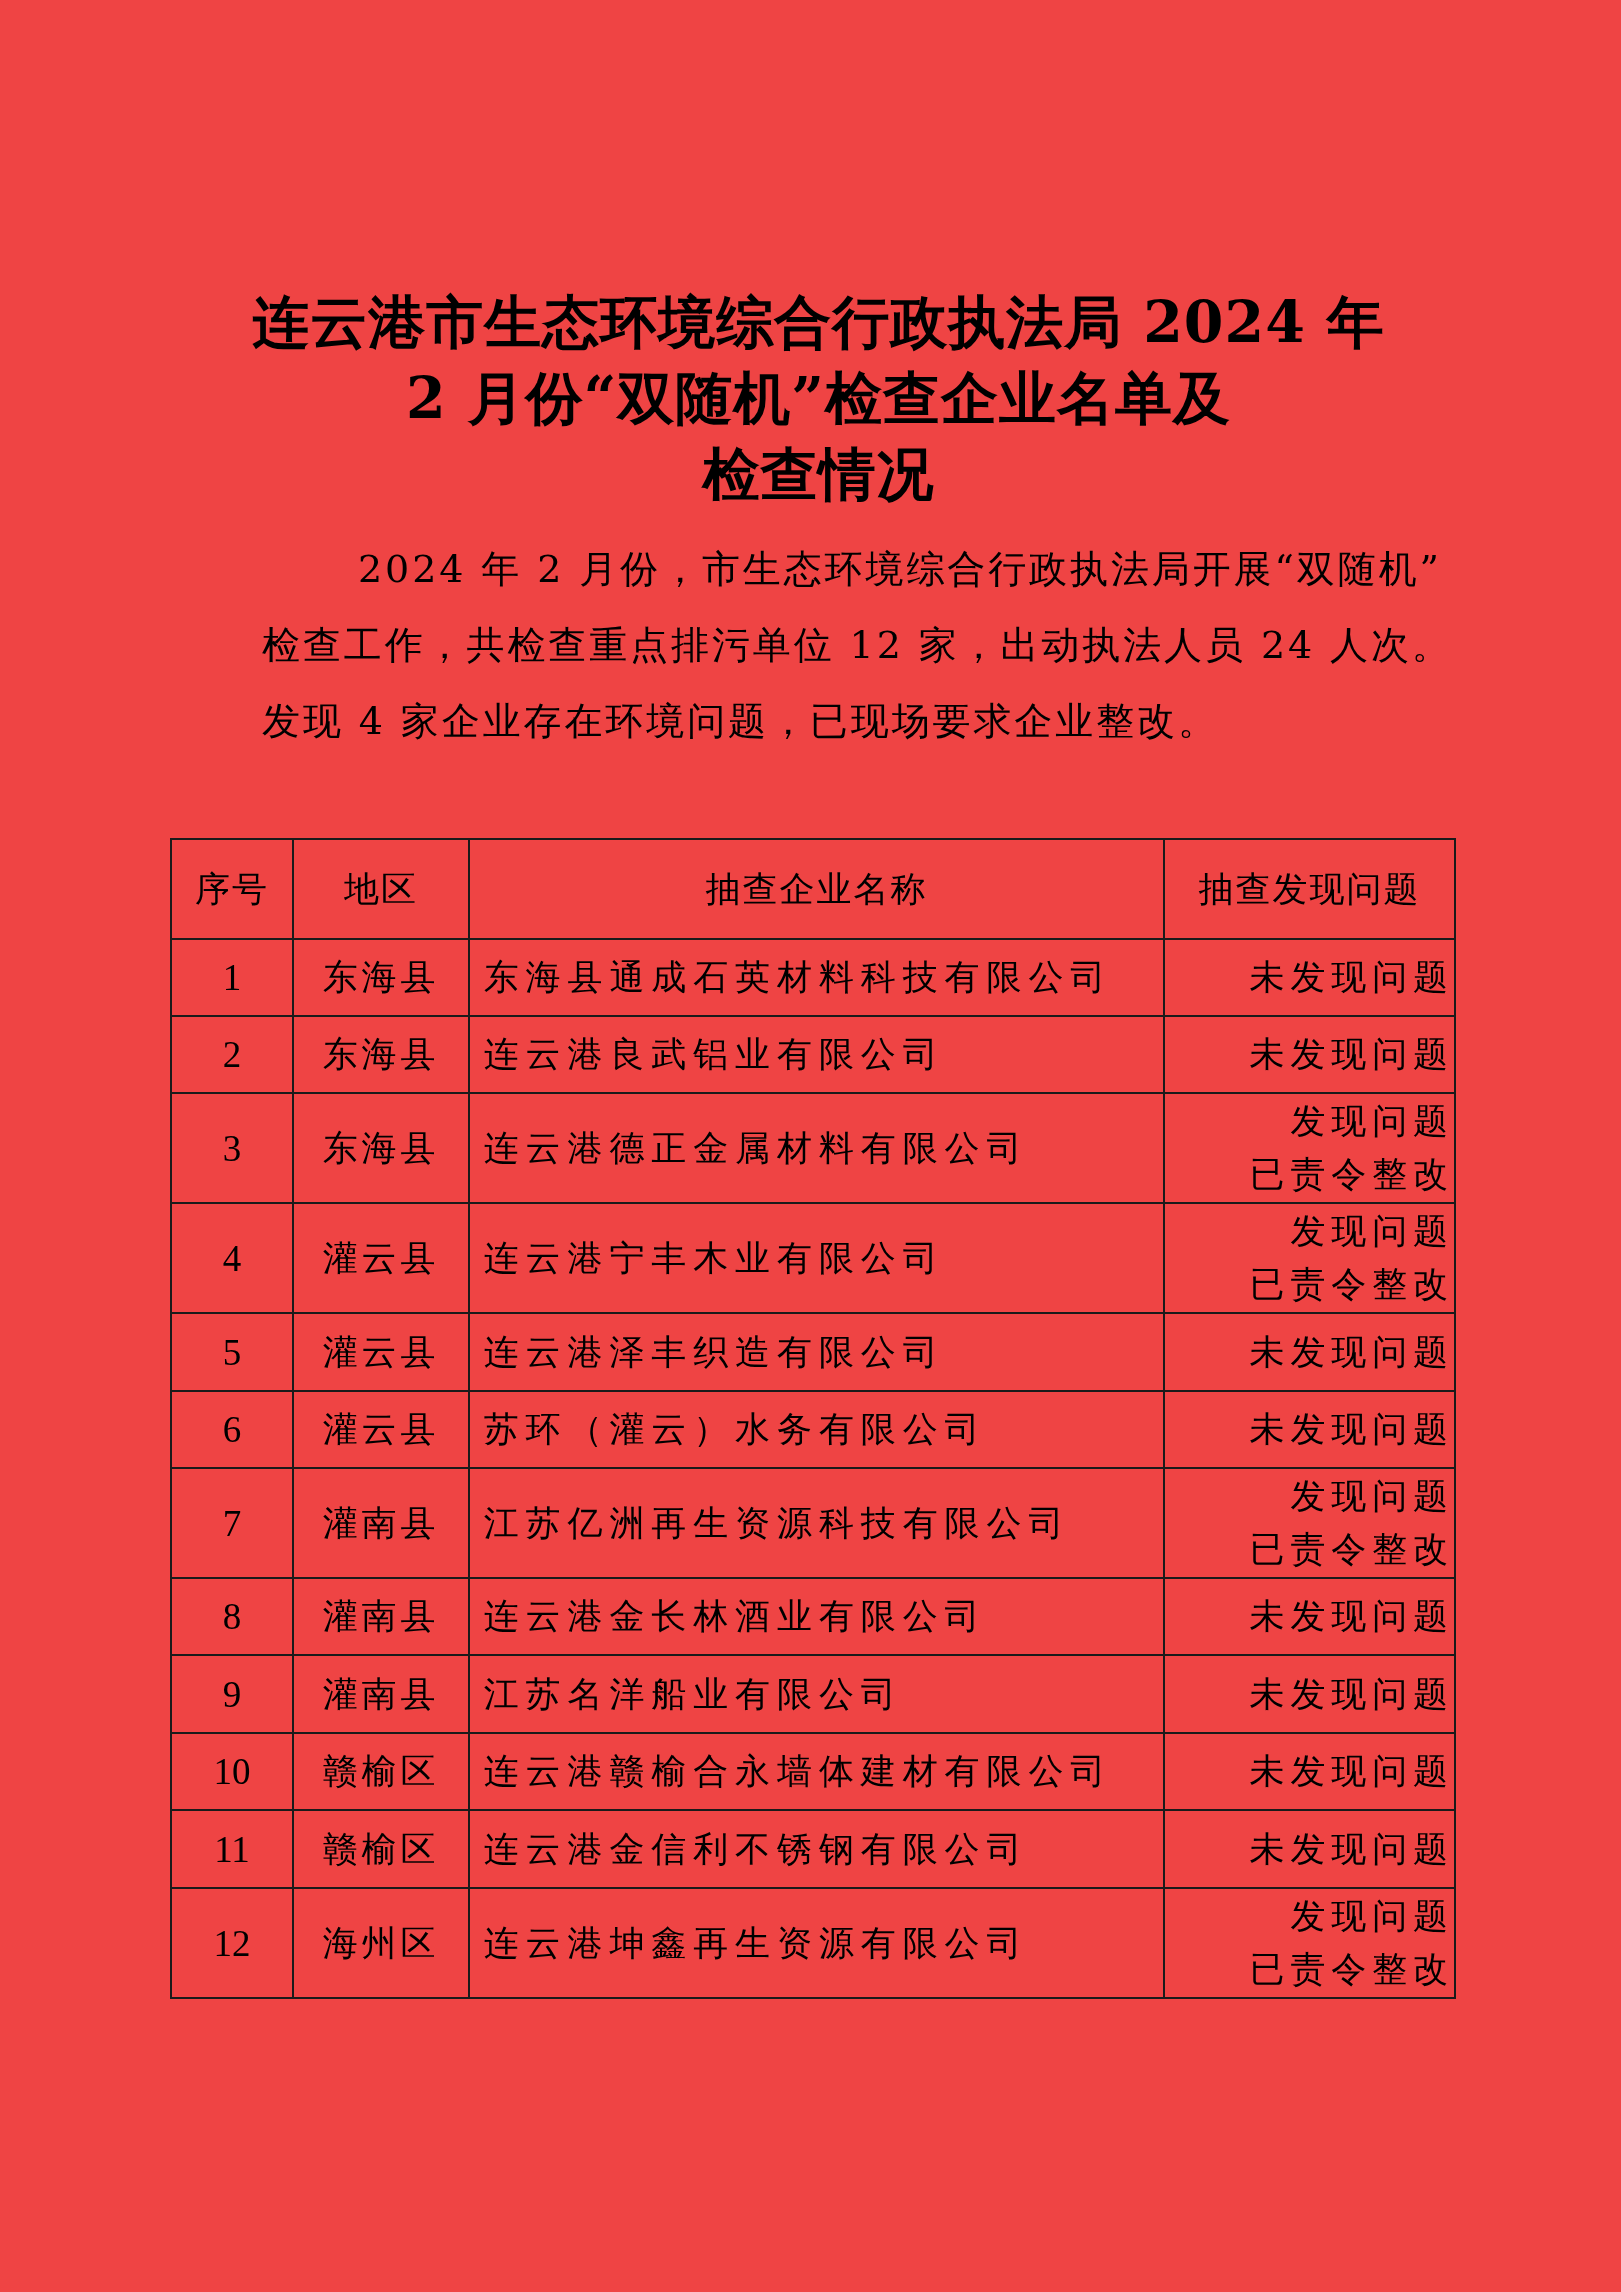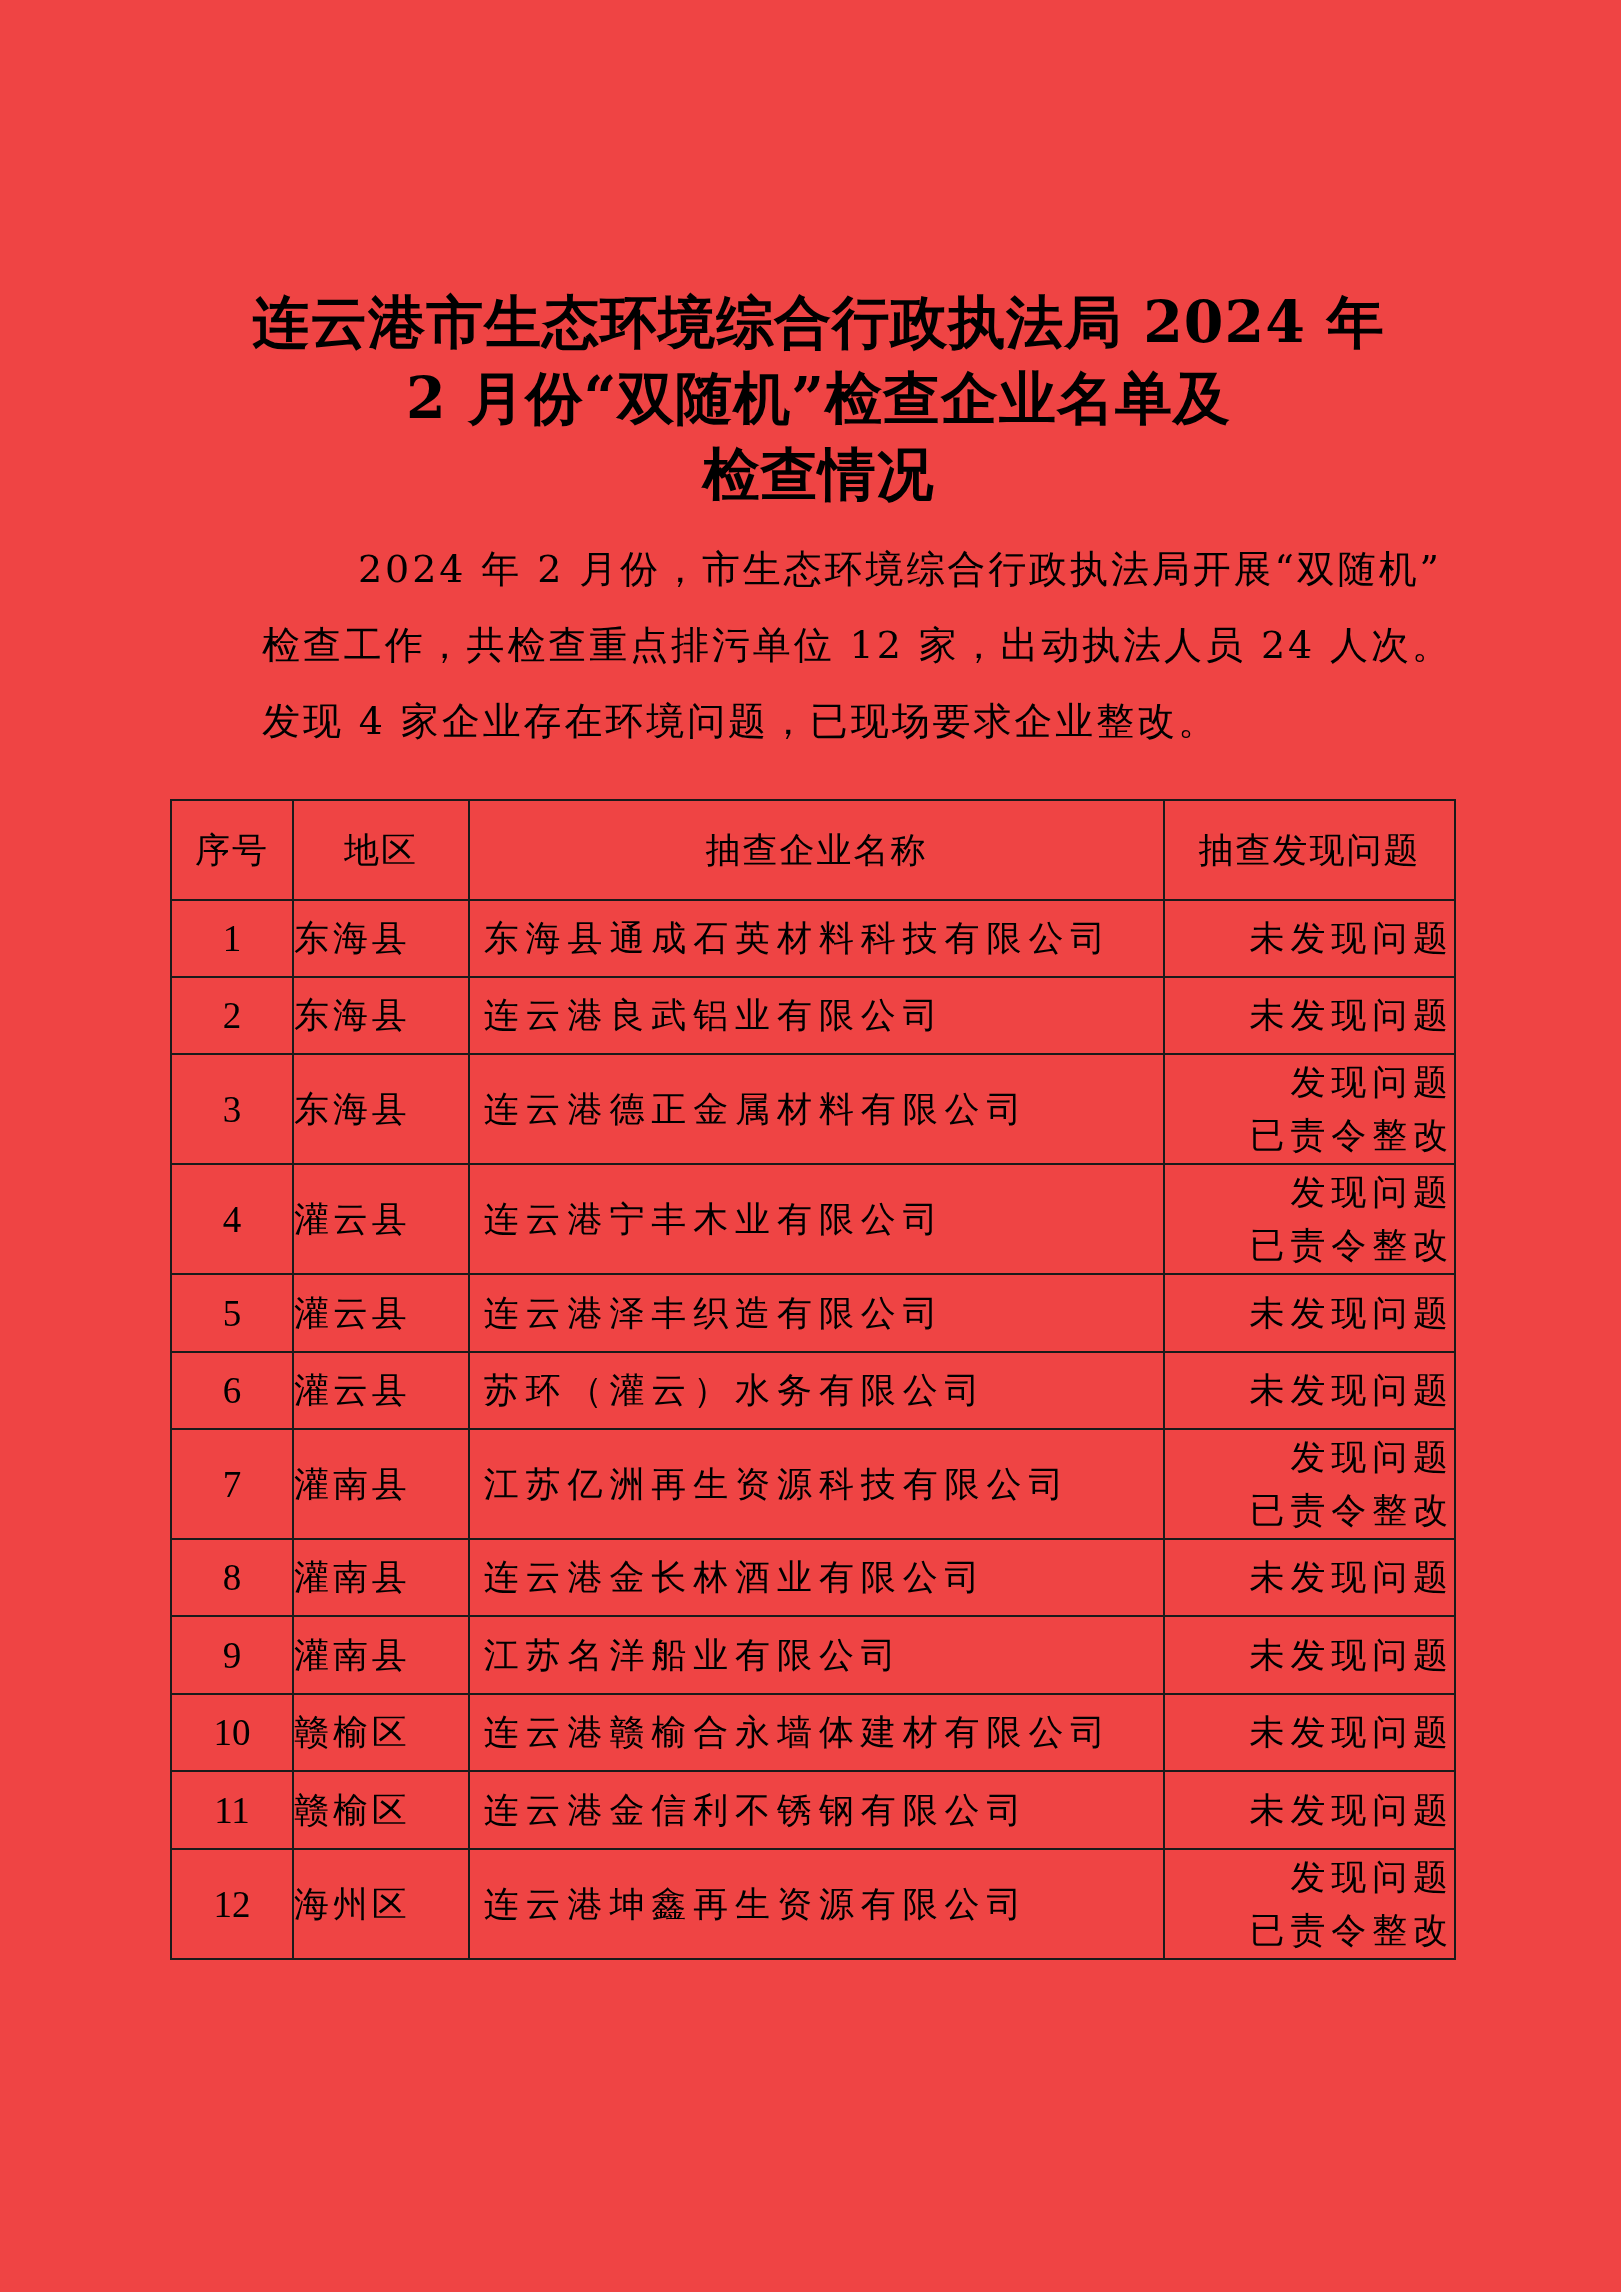--- a/index.html
+++ b/index.html
@@ -59,7 +59,7 @@
     table.inspect {
       position: absolute;
       left: 170px;
-      top: 799px;
+      top: 838px;
       border-collapse: collapse;
       table-layout: fixed;
       width: 1284px;

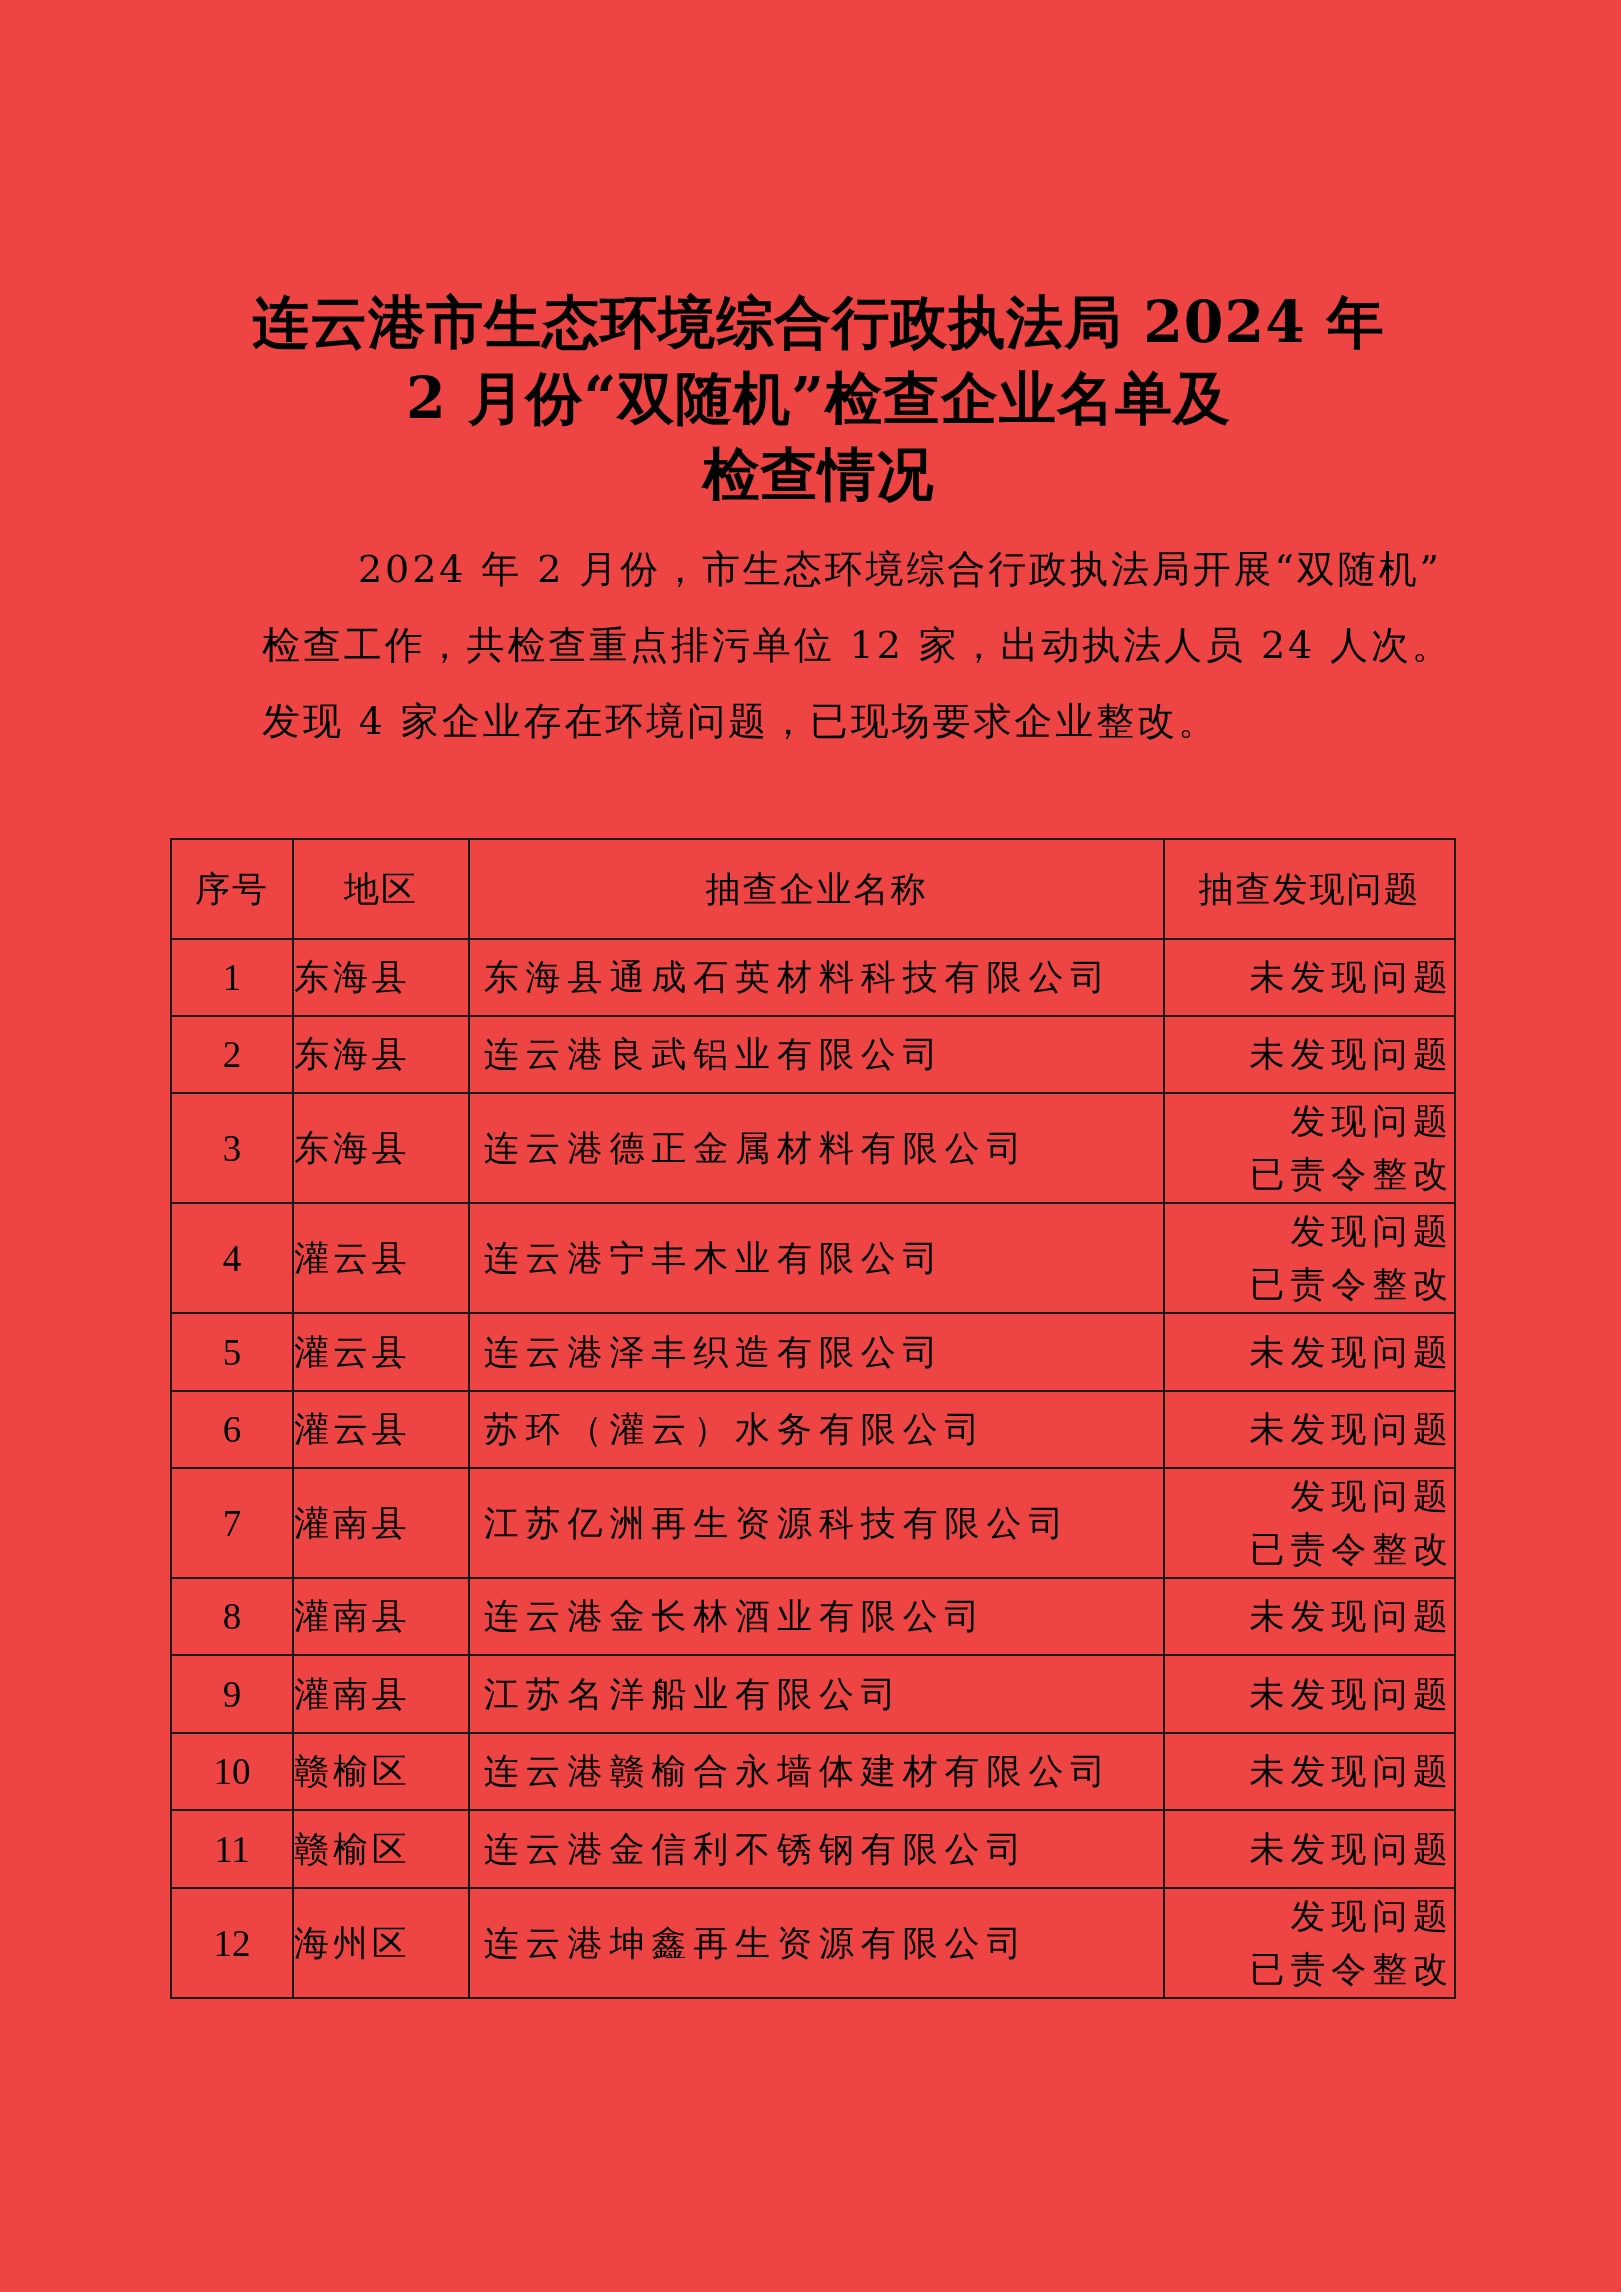--- a/index.html
+++ b/index.html
@@ -95,7 +95,7 @@
       font-size: 37px;
     }
     table.inspect td.area {
-      text-align: left;
+      text-align: center;
       letter-spacing: 3.9px;
     }
     table.inspect td.name {

